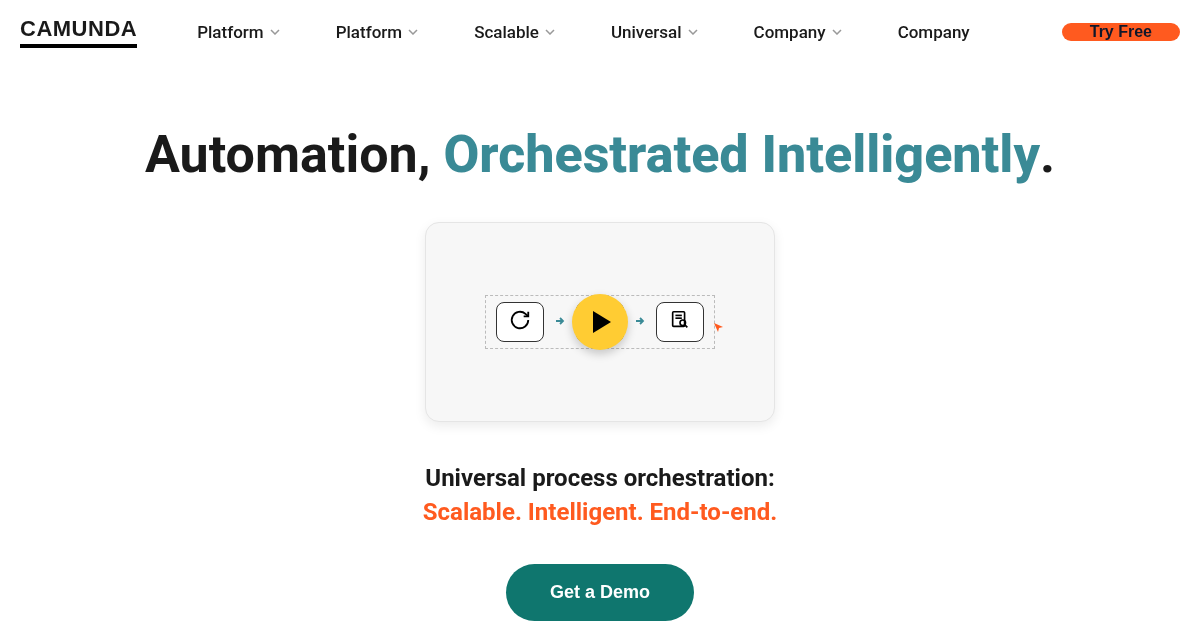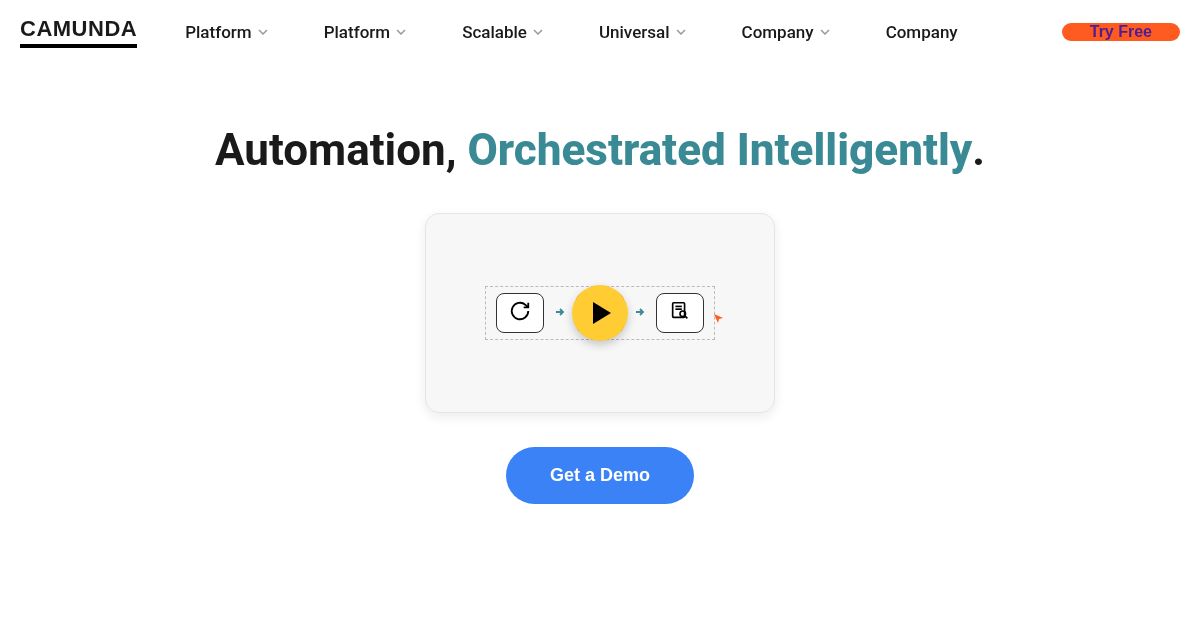--- a/index.html
+++ b/index.html
@@ -15,7 +15,7 @@
     display: flex;
     align-items: center;
     padding: 16px 20px;
-    gap: 24px;
+    gap: 36px;
   }
   .logo {
     font-weight: 900;

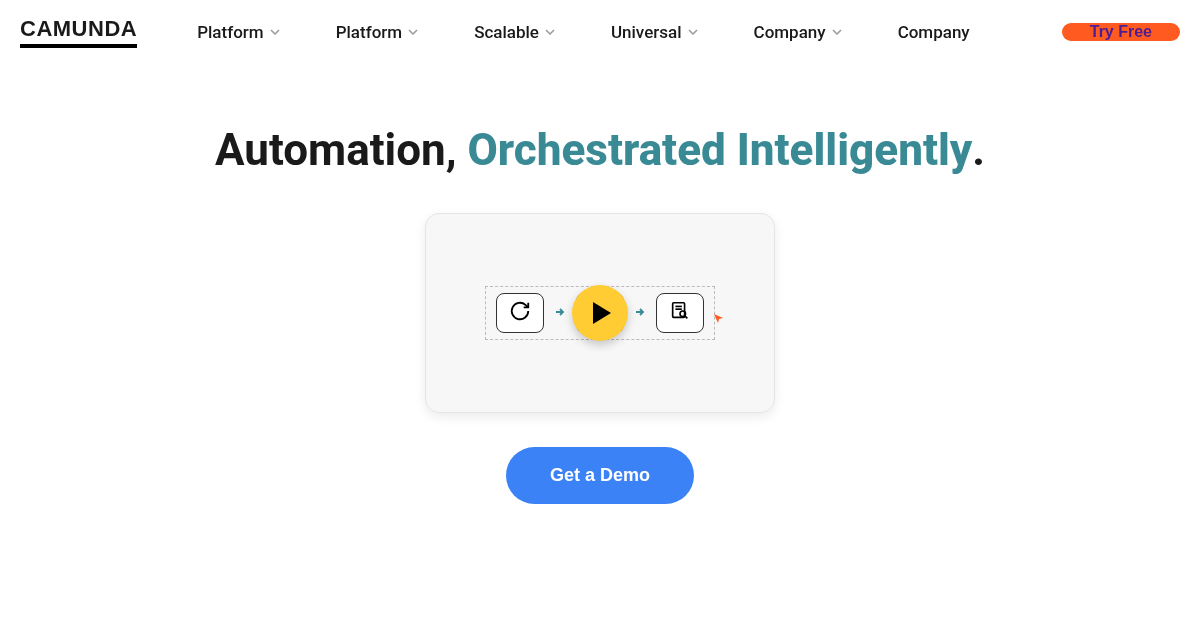--- a/index.html
+++ b/index.html
@@ -50,7 +50,7 @@
   .chevron svg { display: block; }
   .try-free {
     background: #ff5a1f;
-    color: #4c1d95;
+    color: #0f172a;
     font-weight: 700;
     font-size: 16px;
     padding: 0 28px;

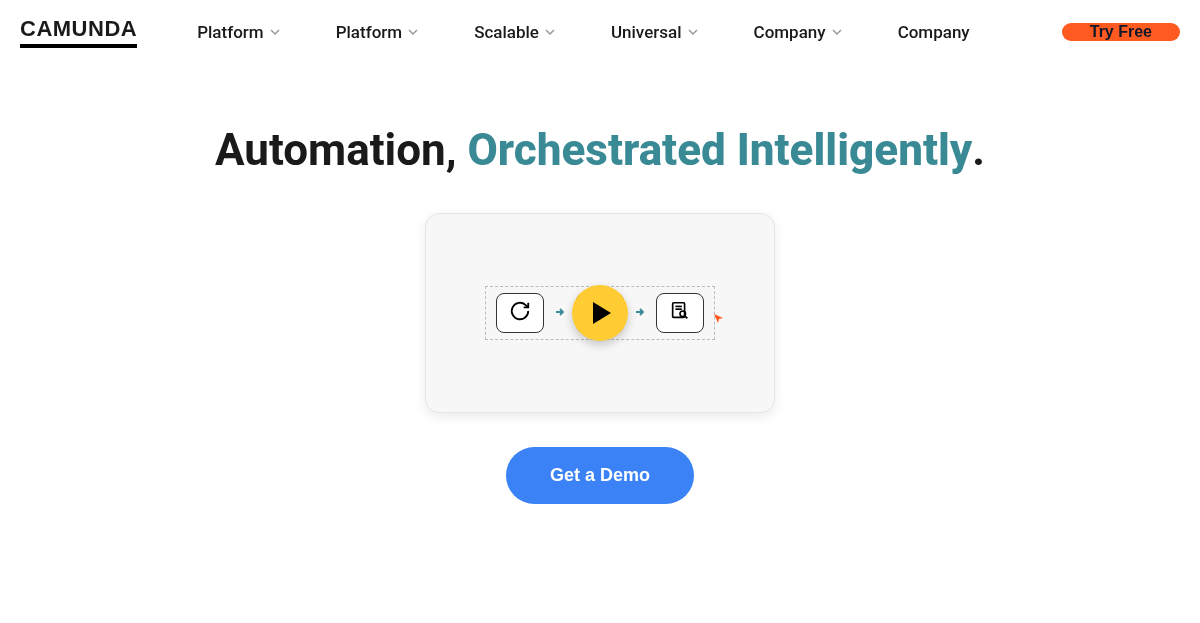--- a/index.html
+++ b/index.html
@@ -63,7 +63,7 @@
     padding-top: 60px;
   }
   .hero-title {
-    font-size: 44px;
+    font-size: 52px;
     font-weight: 700;
     line-height: 1.2;
     color: #1a1a1a;

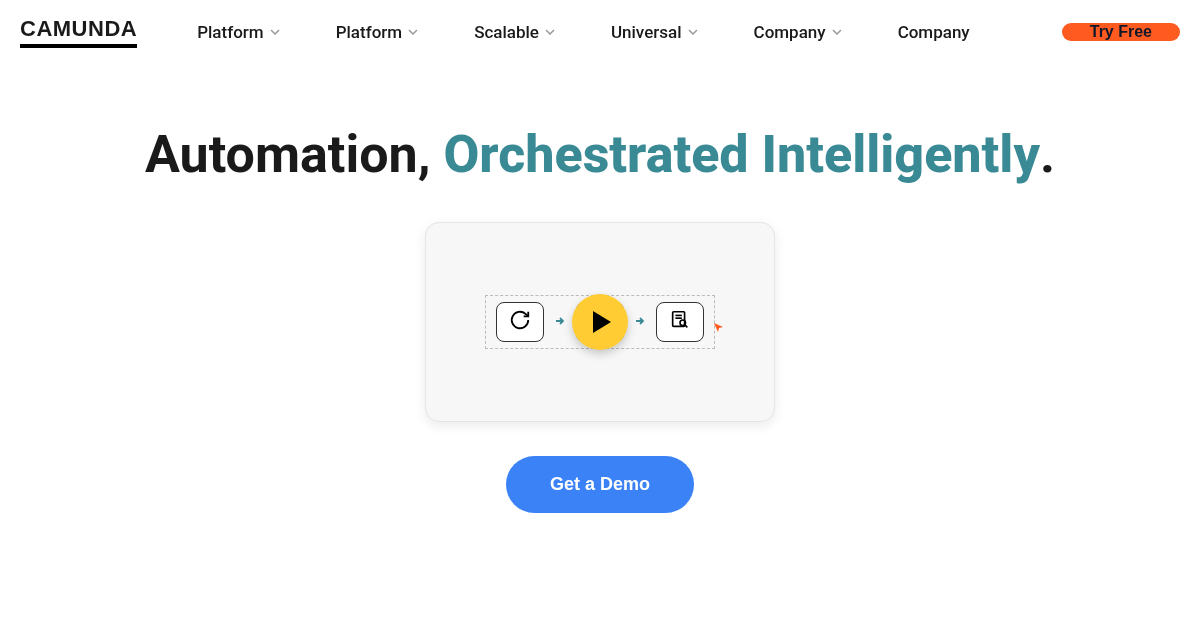--- a/index.html
+++ b/index.html
@@ -260,6 +260,10 @@
     </div>
   </div>
 
+  <div class="subtitle">
+    <div>Universal process orchestration:</div>
+    <div class="orange">Scalable. Intelligent. End-to-end.</div>
+  </div>
 
   <button class="demo-btn">Get a Demo</button>
 </div>

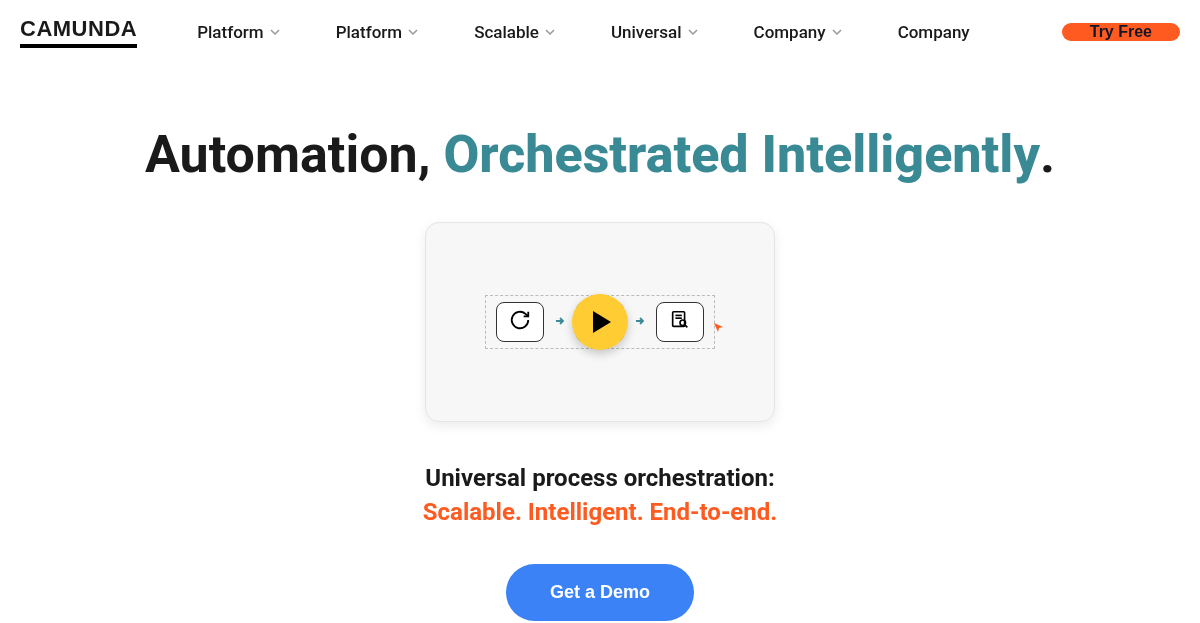--- a/index.html
+++ b/index.html
@@ -149,7 +149,7 @@
   }
   .demo-btn {
     margin-top: 34px;
-    background: #3b82f6;
+    background: #0f766e;
     color: #fff;
     font-weight: 700;
     font-size: 18px;

